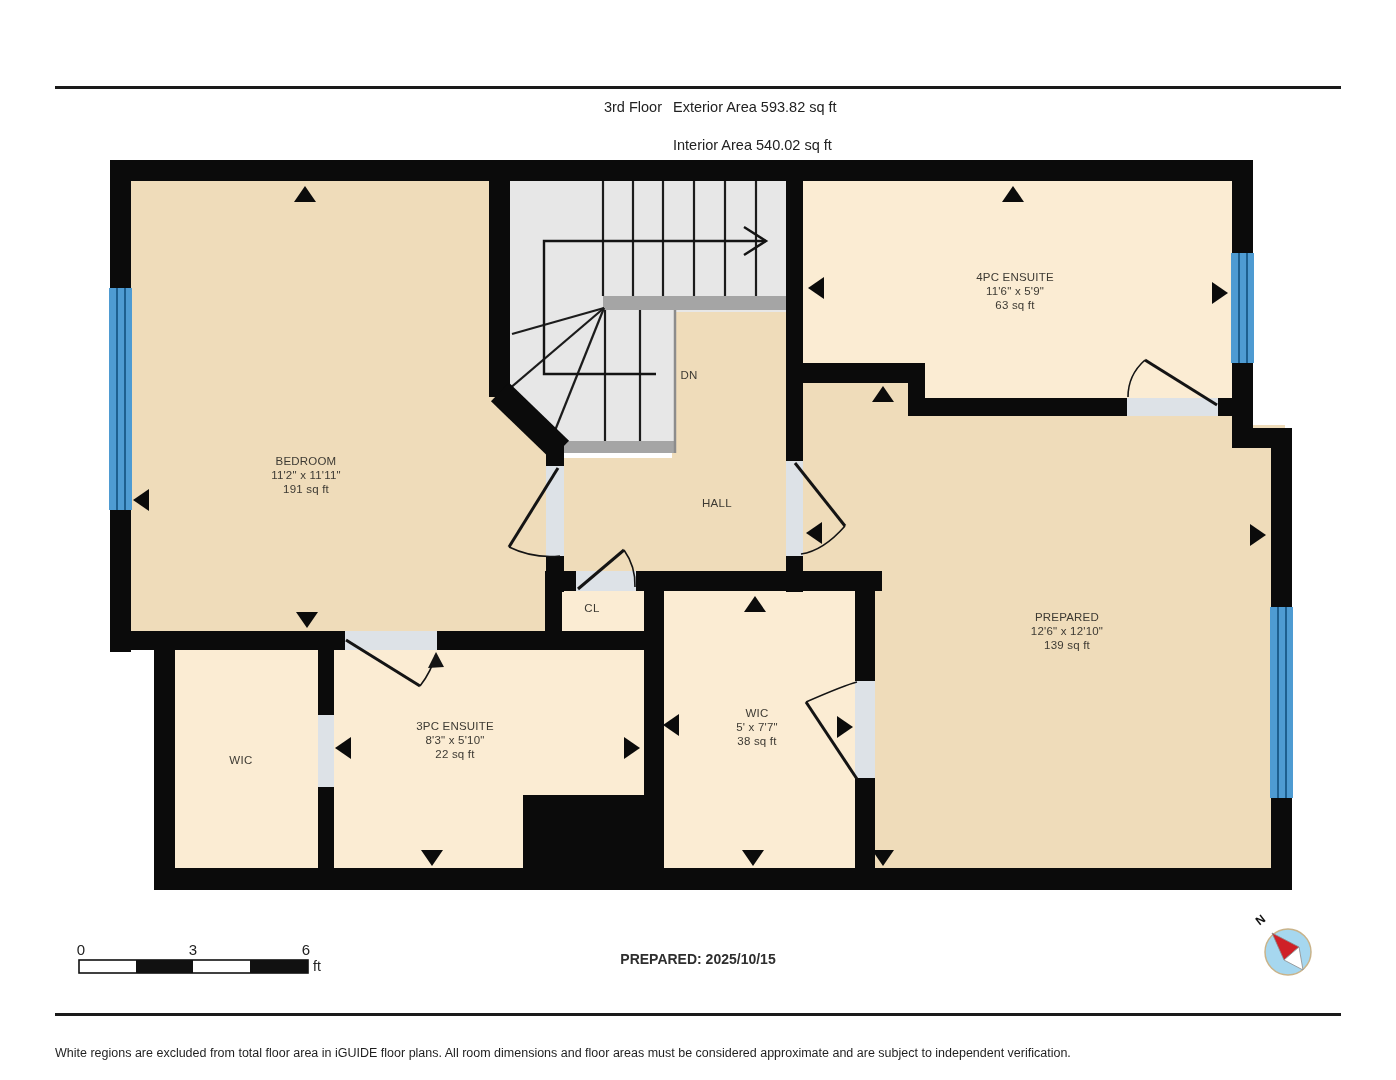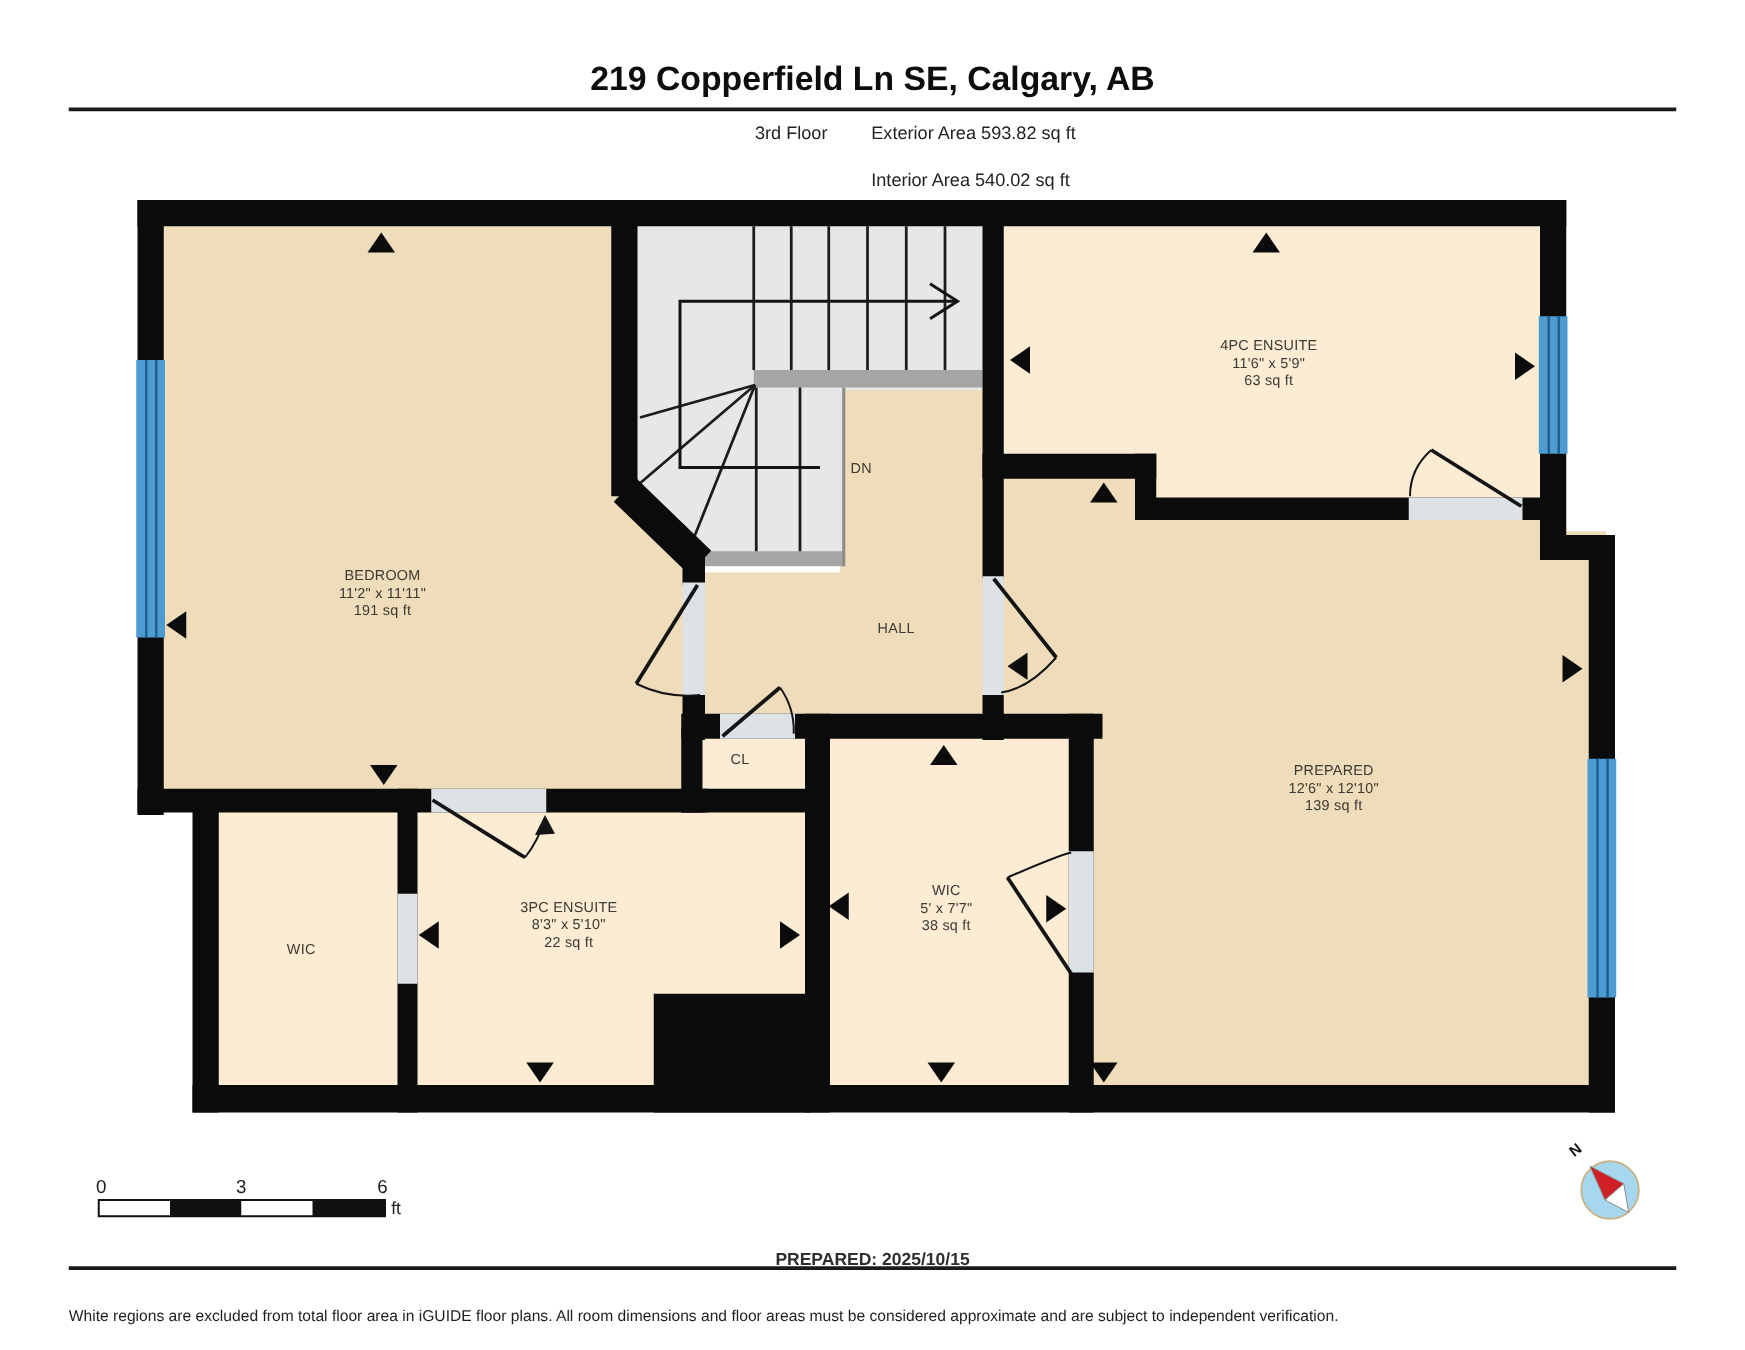--- a/index.html
+++ b/index.html
@@ -24,7 +24,6 @@
 
 <div id="page">
 
-  <div id="title" class="abs">219 Copperfield Ln SE, Calgary, AB</div>
   <div class="rule abs" style="top:86px"></div>
   <div id="floorlabel" class="abs">3rd Floor</div>
   <div class="arealine abs" style="top:99px">Exterior Area 593.82 sq ft</div>

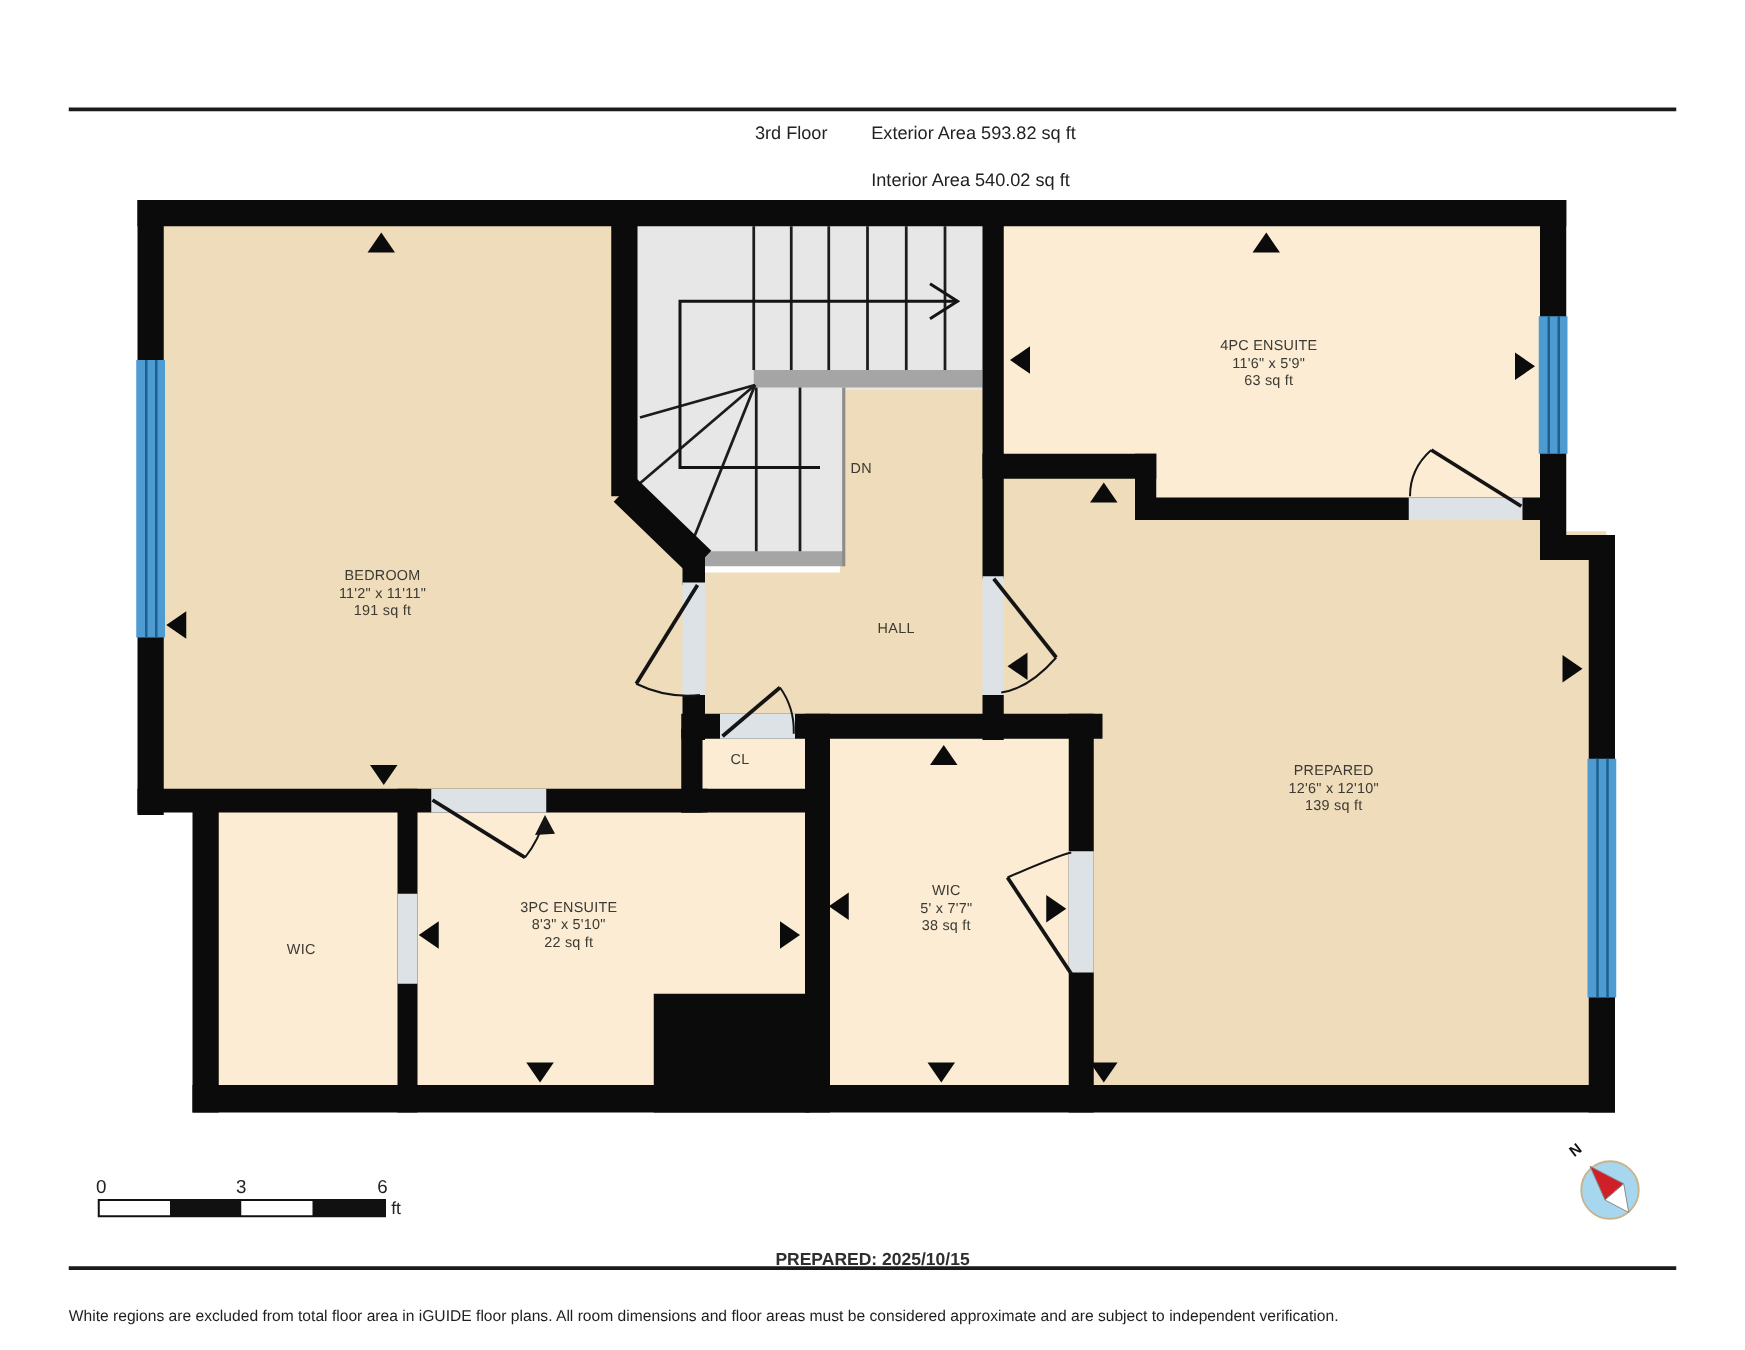--- a/index.html
+++ b/index.html
@@ -9,7 +9,7 @@
   #title{left:0;top:48px;width:1396px;text-align:center;font-size:27px;font-weight:bold;color:#0d0d0d;}
   .rule{left:55px;width:1286px;height:3px;background:#1a1a1a;}
   #floorlabel{left:462px;top:99px;width:200px;text-align:right;font-size:14.5px;font-weight:normal;color:#222;}
-  .arealine{left:673px;font-size:14.5px;color:#222;margin-left:24px;}
+  .arealine{left:673px;font-size:14.5px;color:#222;}
   .room-label{transform:translate(-50%,-50%);text-align:center;font-size:11.5px;line-height:1.2;
               color:#3d3a33;letter-spacing:.2px;white-space:nowrap;}
   .small-label{transform:translate(-50%,-50%);text-align:center;font-size:11.5px;color:#3d3a33;letter-spacing:.3px;}

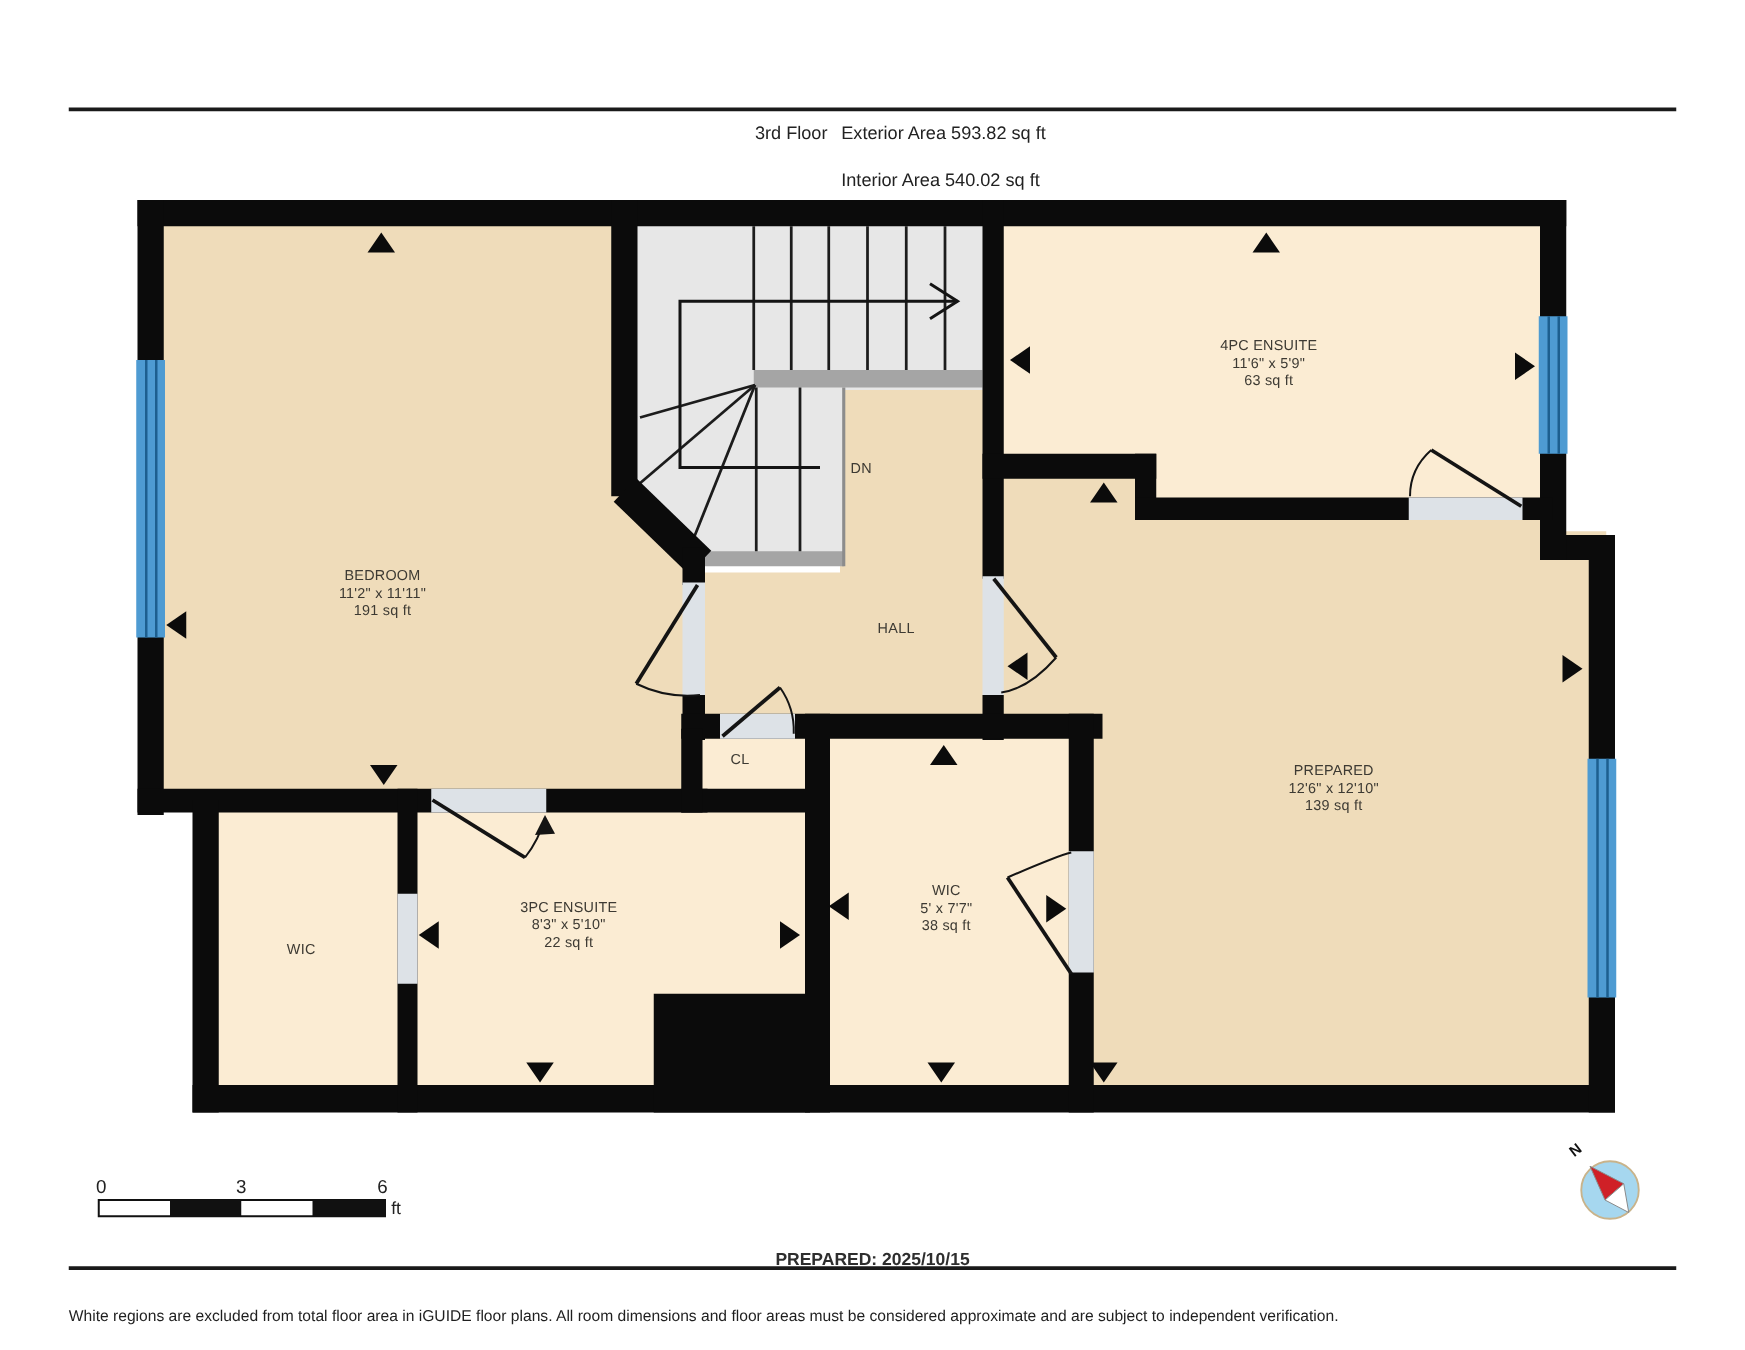--- a/index.html
+++ b/index.html
@@ -15,7 +15,7 @@
   .small-label{transform:translate(-50%,-50%);text-align:center;font-size:11.5px;color:#3d3a33;letter-spacing:.3px;}
   #scale-labels span{position:absolute;transform:translateX(-50%);font-size:15px;color:#222;}
   #ft-label{left:313px;top:958px;font-size:14px;color:#222;}
-  #prepared{left:0;top:951px;width:1396px;text-align:center;font-size:14px;font-weight:bold;color:#2e2e2e;margin-top:48px;}
+  #prepared{left:0;top:951px;width:1396px;text-align:center;font-size:14px;font-weight:bold;color:#2e2e2e;}
   #footer-text{left:55px;top:1022px;width:1300px;font-size:12.5px;color:#1f1f1f;margin-top:24px;}
   #compass-n{left:1256px;top:913px;font-size:12px;font-weight:bold;color:#111;transform:rotate(-38deg);}
 </style>

